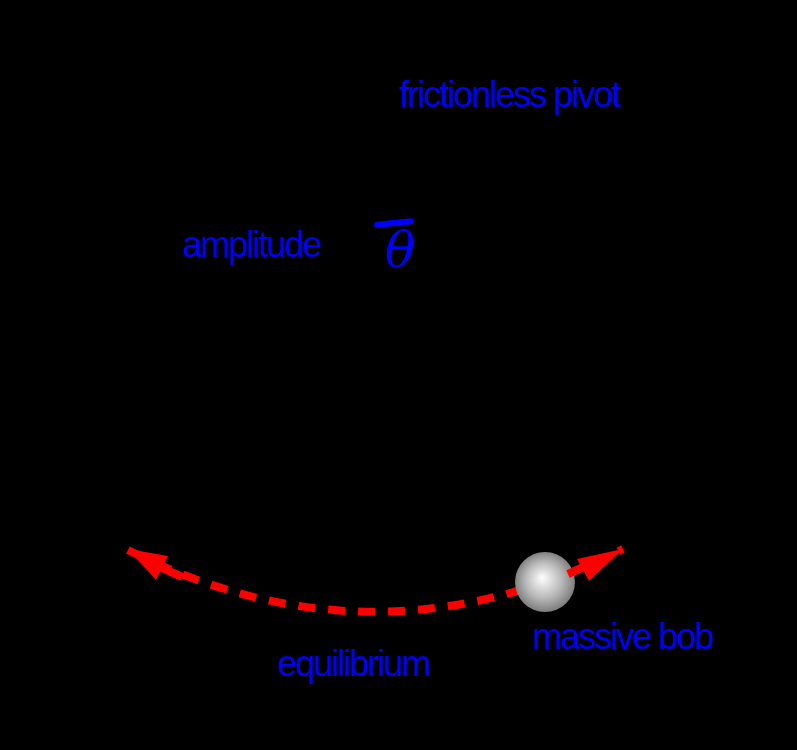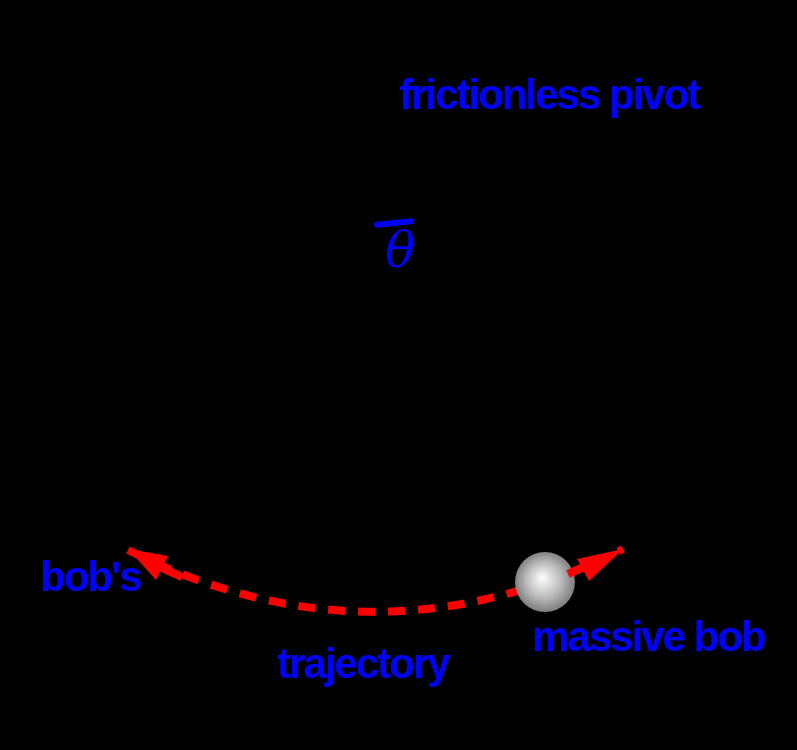--- a/index.html
+++ b/index.html
@@ -23,8 +23,8 @@
   .lbl {
     position: absolute;
     color: var(--label-color, #0000ff);
-    font-weight: bold;
-    font-size: 42px;
+    font-weight: normal;
+    font-size: 36px;
     line-height: 42px;
     letter-spacing: -2px;
     white-space: nowrap;

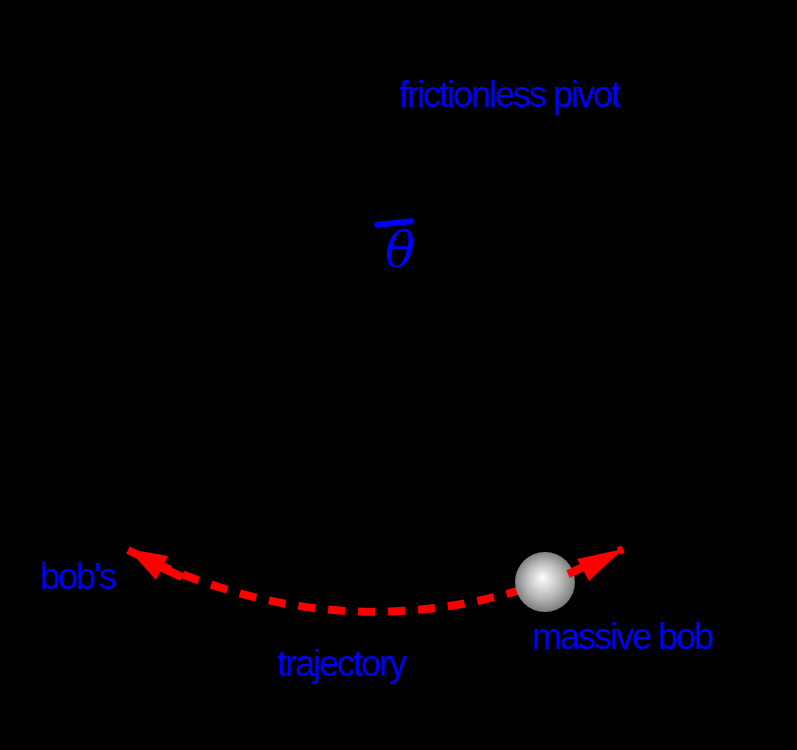--- a/index.html
+++ b/index.html
@@ -100,6 +100,7 @@
 
   <div class="lbl" style="left:399px; top:74px;">frictionless pivot</div>
 
+  <div class="lbl" style="left:182px; top:224px;">amplitude</div>
 
   <div class="lbl theta" style="left:385px; top:225px;">θ</div>
 

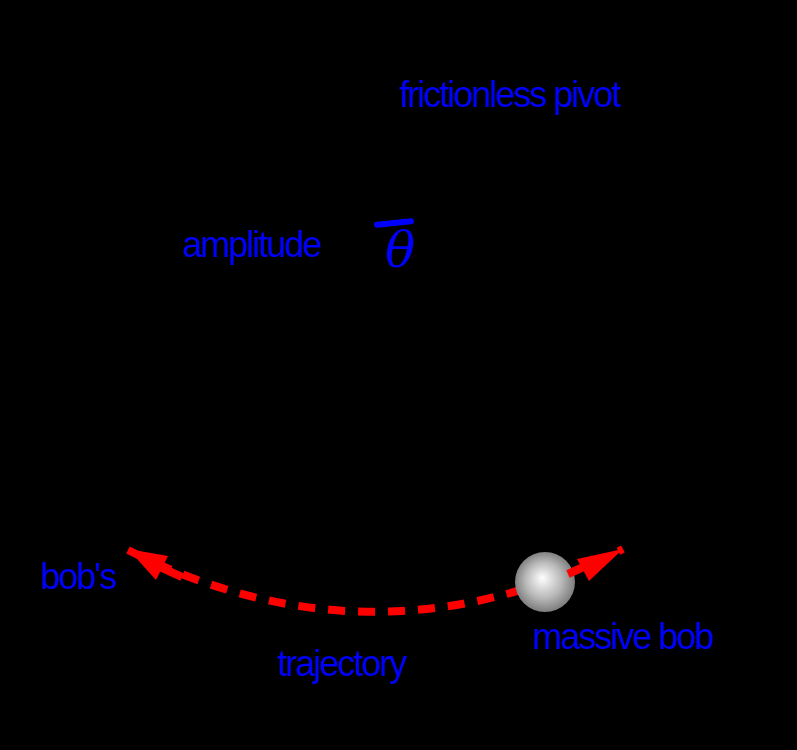--- a/index.html
+++ b/index.html
@@ -108,7 +108,6 @@
 
 
   <div class="lbl two-line lh47" style="left:40px; top:553px;">
-    <span class="line">bob's</span>
   </div>
 
   <div class="lbl two-line lh45" style="left:277px; top:641px;">

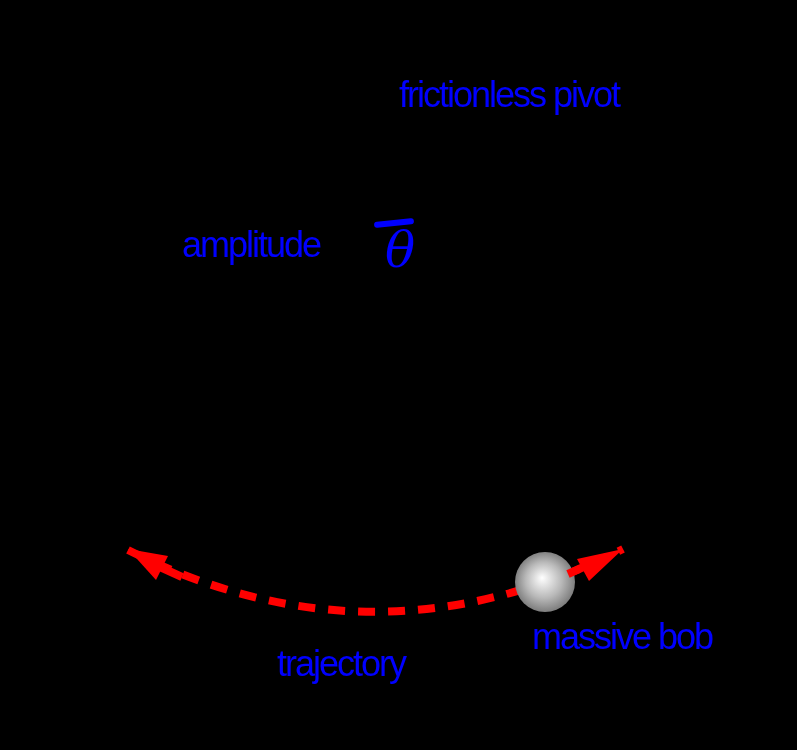--- a/index.html
+++ b/index.html
@@ -111,7 +111,7 @@
   </div>
 
   <div class="lbl two-line lh45" style="left:277px; top:641px;">
-    <span class="line">trajectory</span>
+    <span class="line">equilibrium</span>
   </div>
 
   <div class="lbl" style="left:532px; top:608px;margin-top:8px;">massive bob</div>

